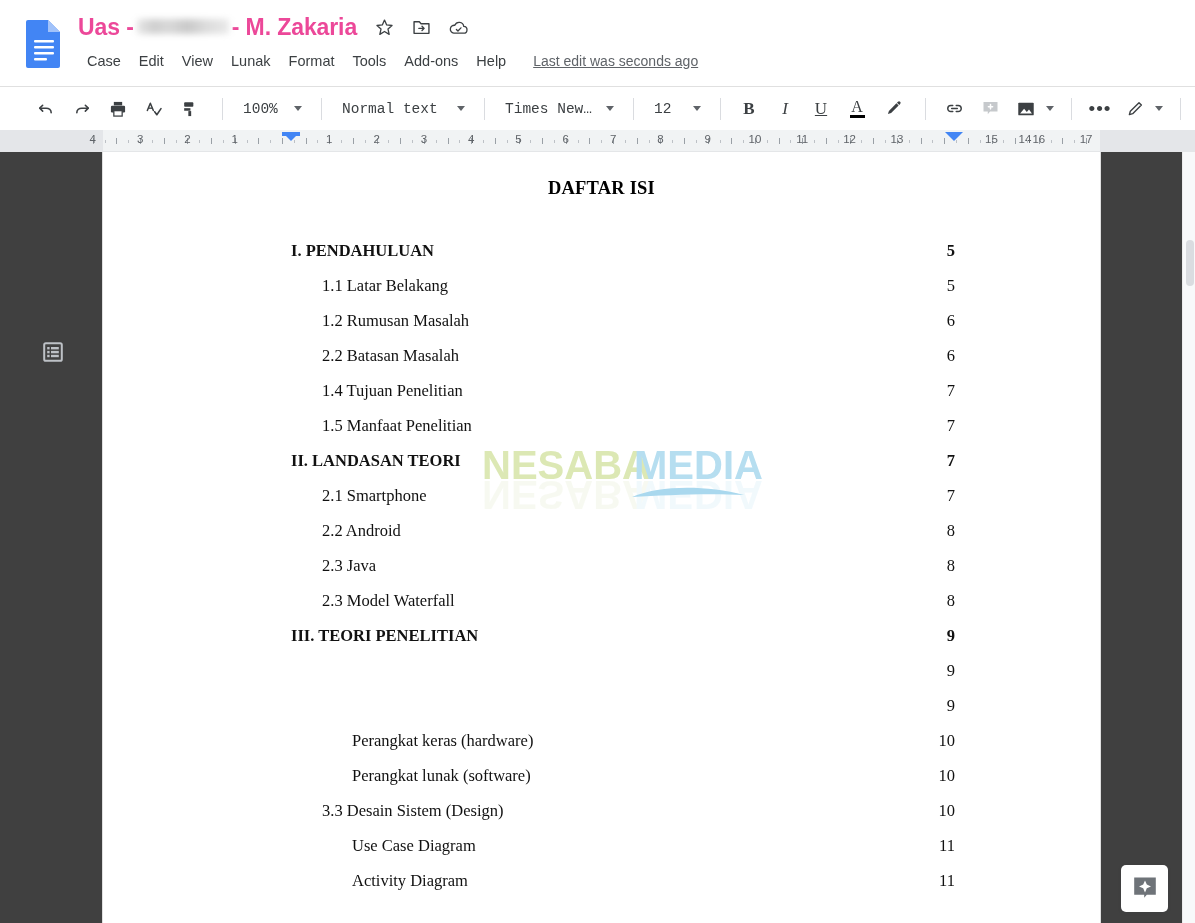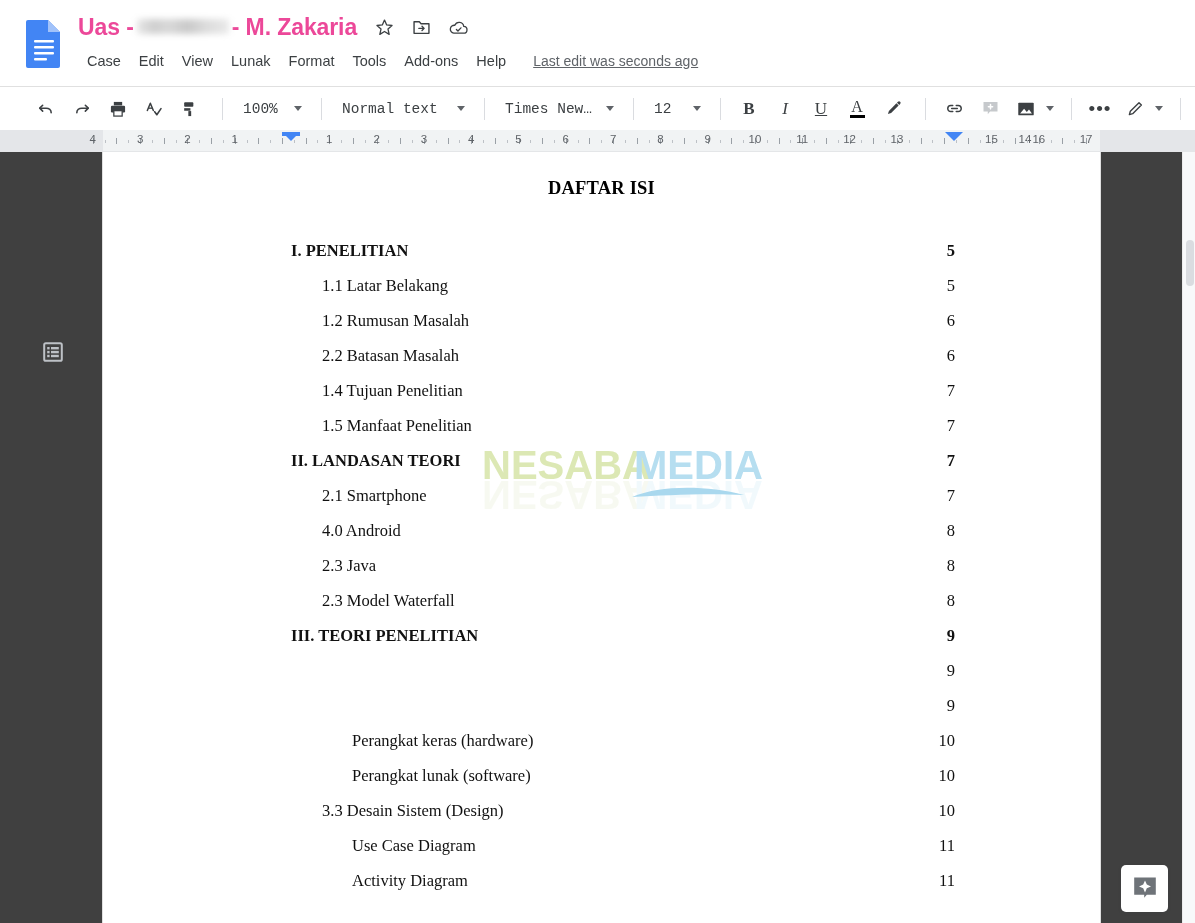--- a/index.html
+++ b/index.html
@@ -619,7 +619,7 @@
     <div class="doc-heading">DAFTAR ISI</div>
     <div class="toc" id="toc-list">
         <div class="toc-row lvl1">
-          <span class="t">I. PENELITIAN</span>
+          <span class="t">I. PENDAHULUAN</span>
           <span class="p">5</span>
         </div>
         <div class="toc-row lvl2">

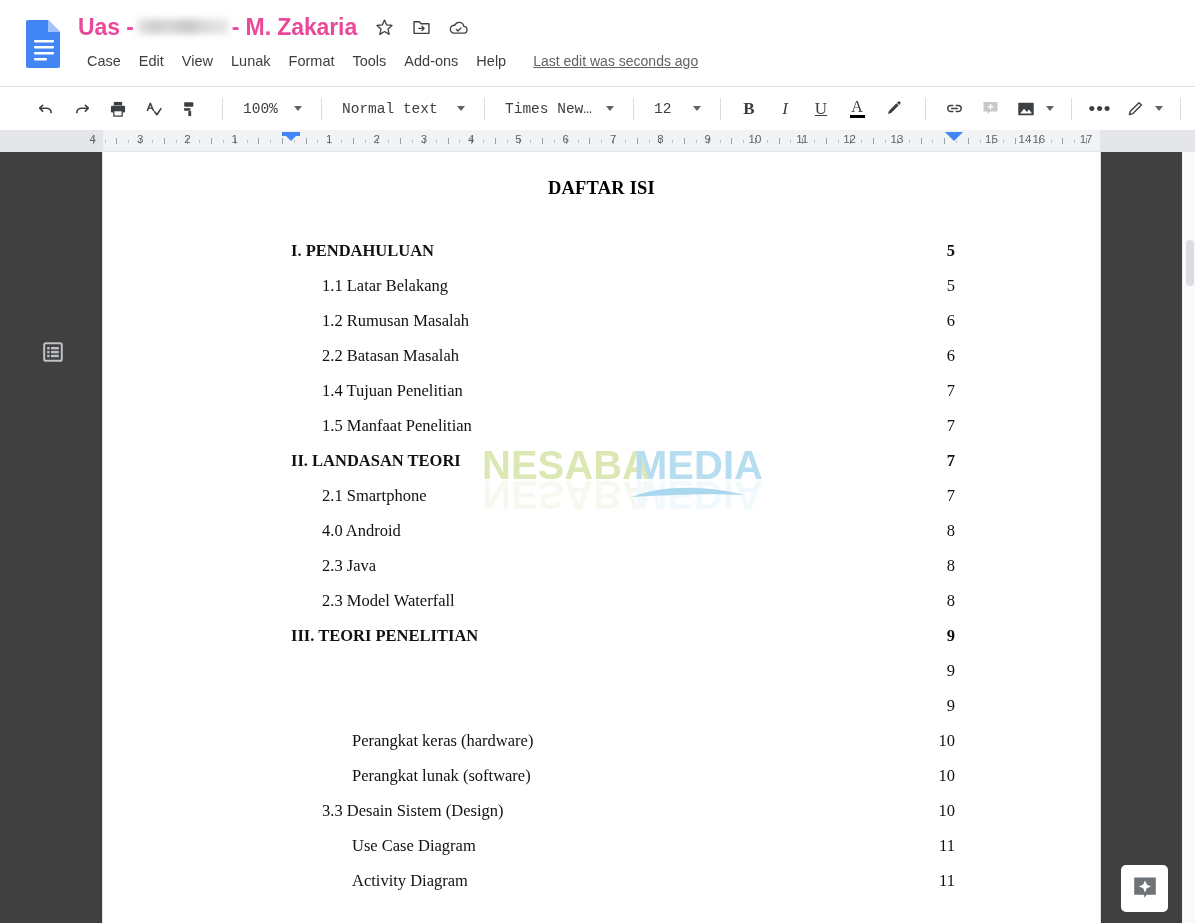--- a/index.html
+++ b/index.html
@@ -651,7 +651,7 @@
           <span class="p">7</span>
         </div>
         <div class="toc-row lvl2">
-          <span class="t">4.0 Android</span>
+          <span class="t">2.2 Android</span>
           <span class="p">8</span>
         </div>
         <div class="toc-row lvl2">

